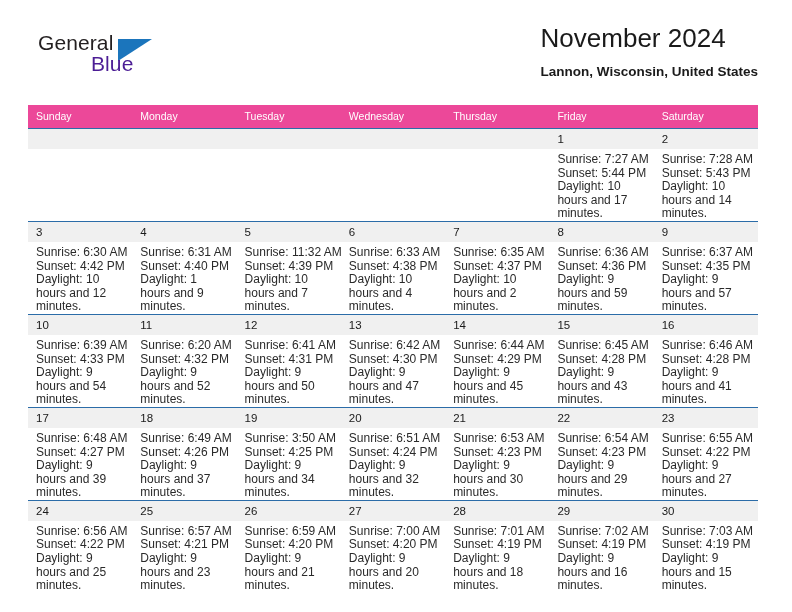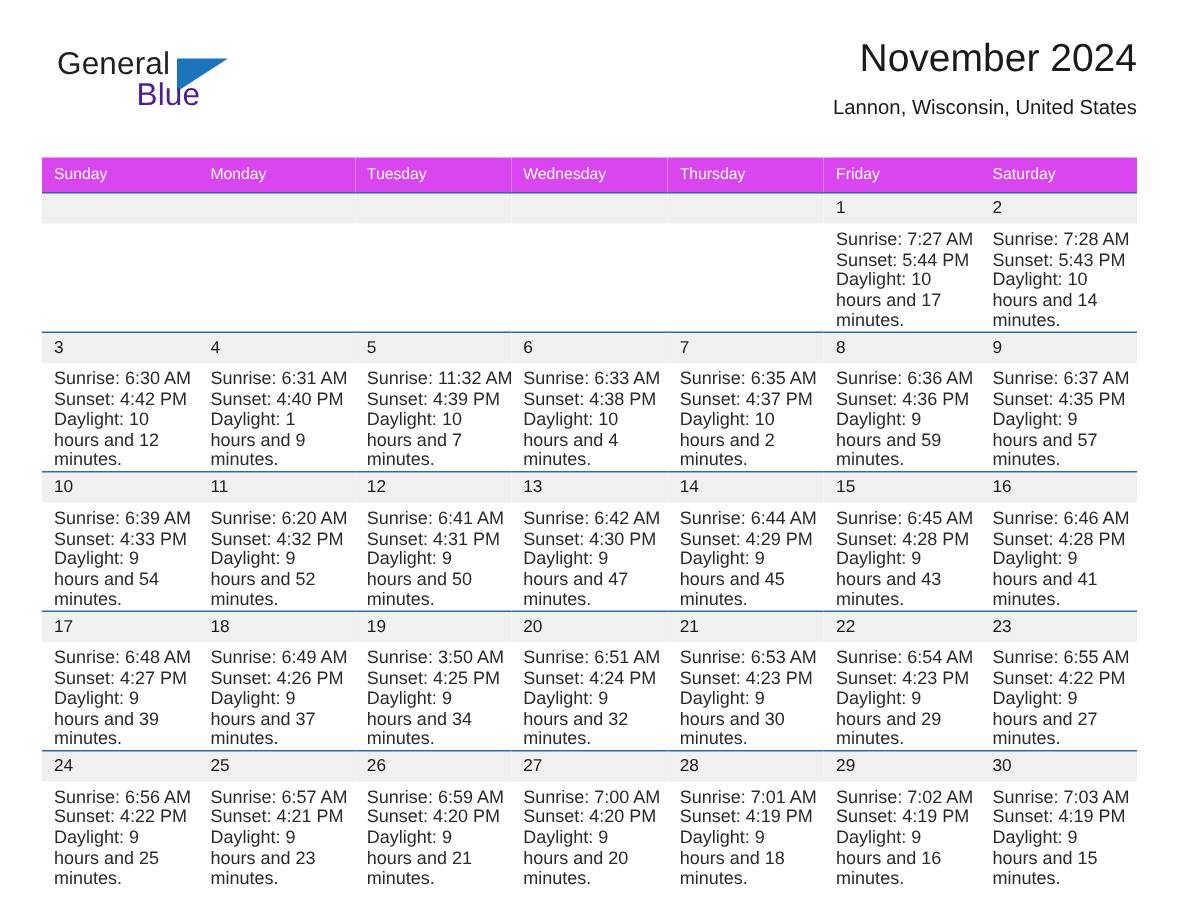--- a/index.html
+++ b/index.html
@@ -67,7 +67,7 @@
     position: absolute;
     right: 34px;
     top: 24px;
-    text-align: right;
+    text-align: left;
   }
   .cal-title {
     font-size: 26px;

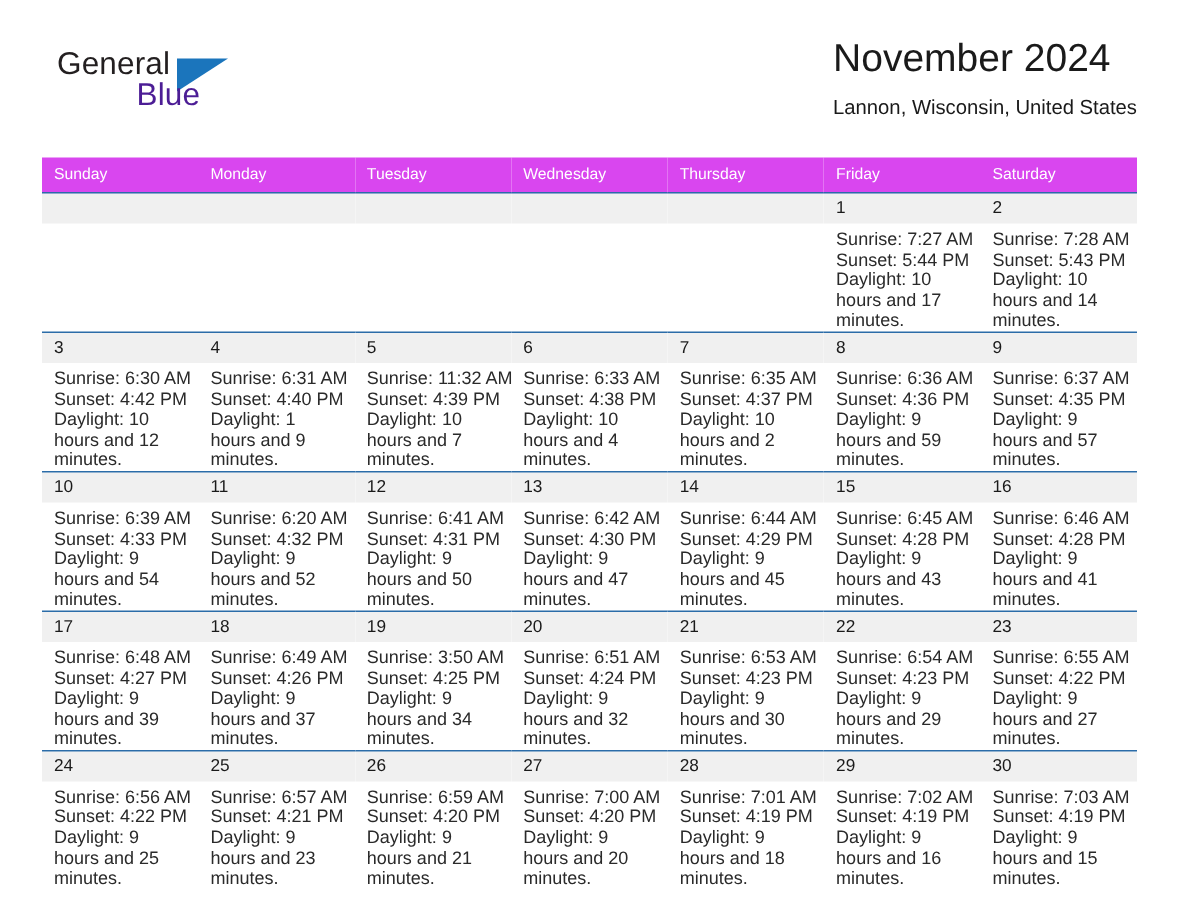--- a/index.html
+++ b/index.html
@@ -78,7 +78,7 @@
   }
   .cal-subtitle {
     font-size: 13.5px;
-    font-weight: normal;
+    font-weight: bold;
     color: #1a1a1a;
     line-height: 1.2;
     margin: 10px 0 0 0;

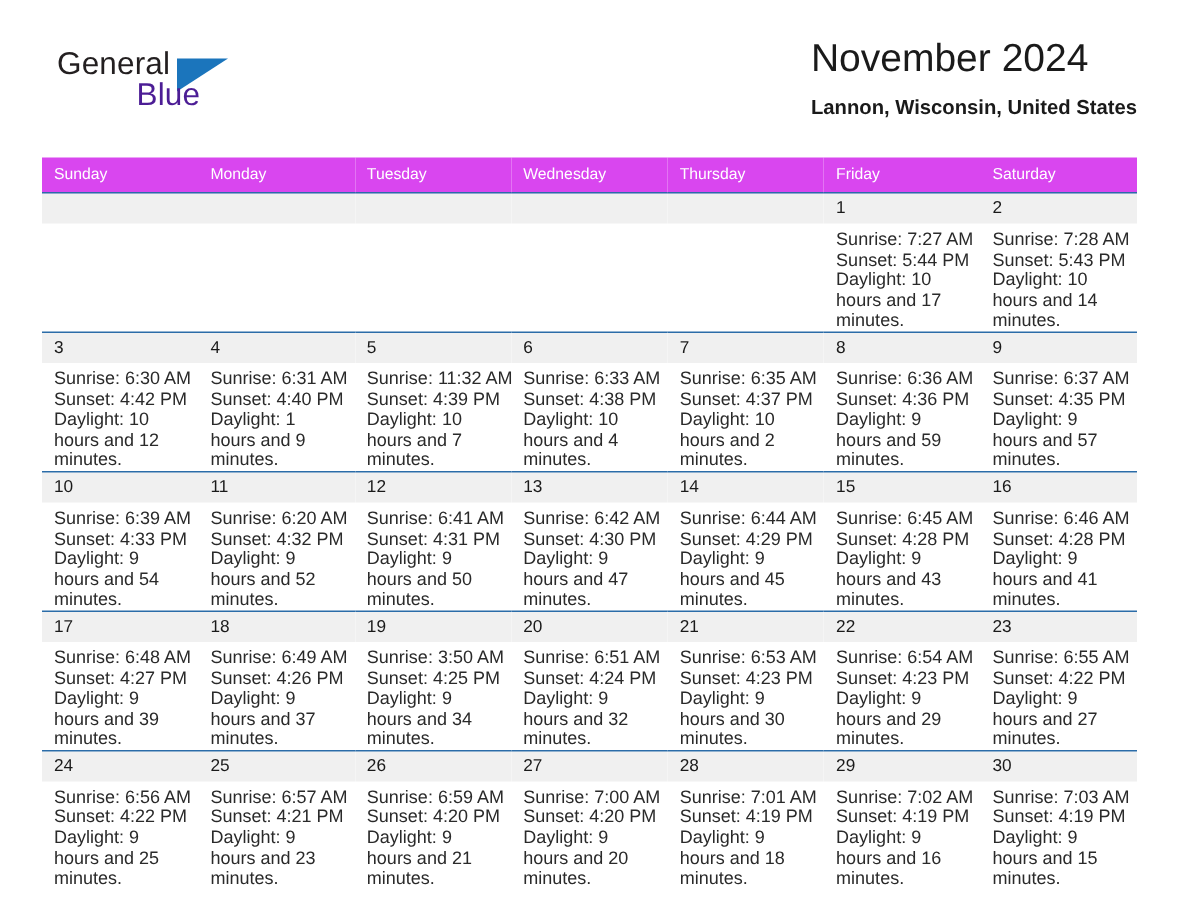--- a/index.html
+++ b/index.html
@@ -94,7 +94,7 @@
     table-layout: fixed;
   }
   .calendar th {
-    background: #d946ef;
+    background: #ec4899;
     color: #ffffff;
     font-size: 10.5px;
     font-weight: normal;

